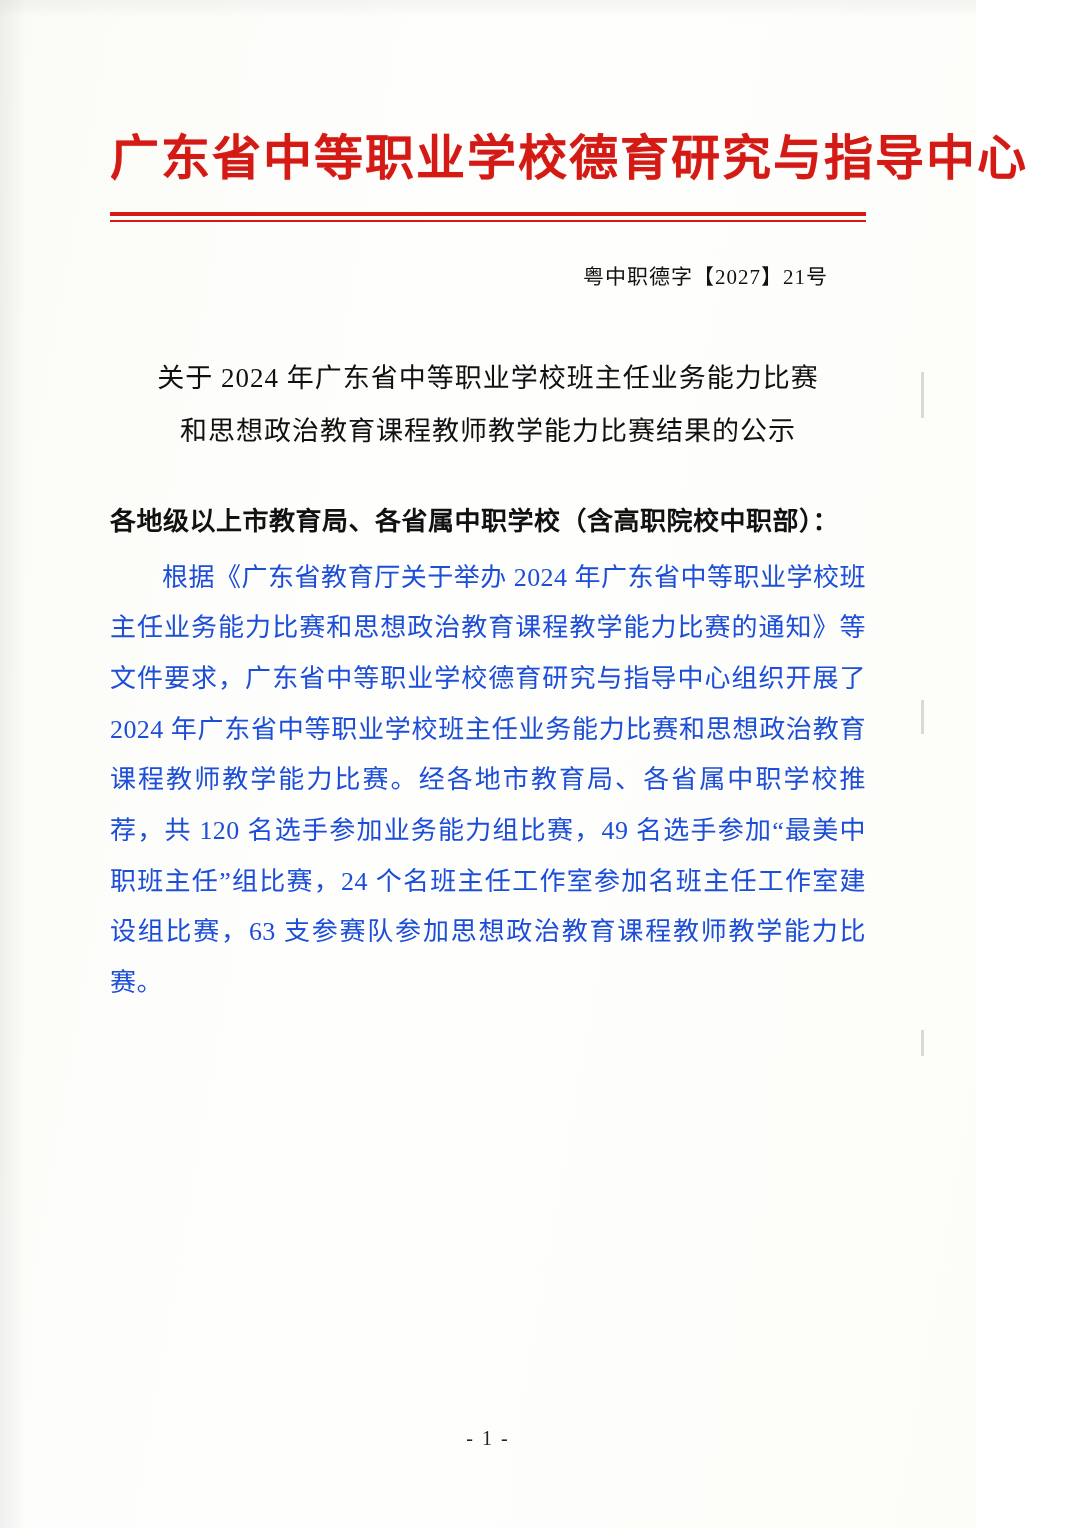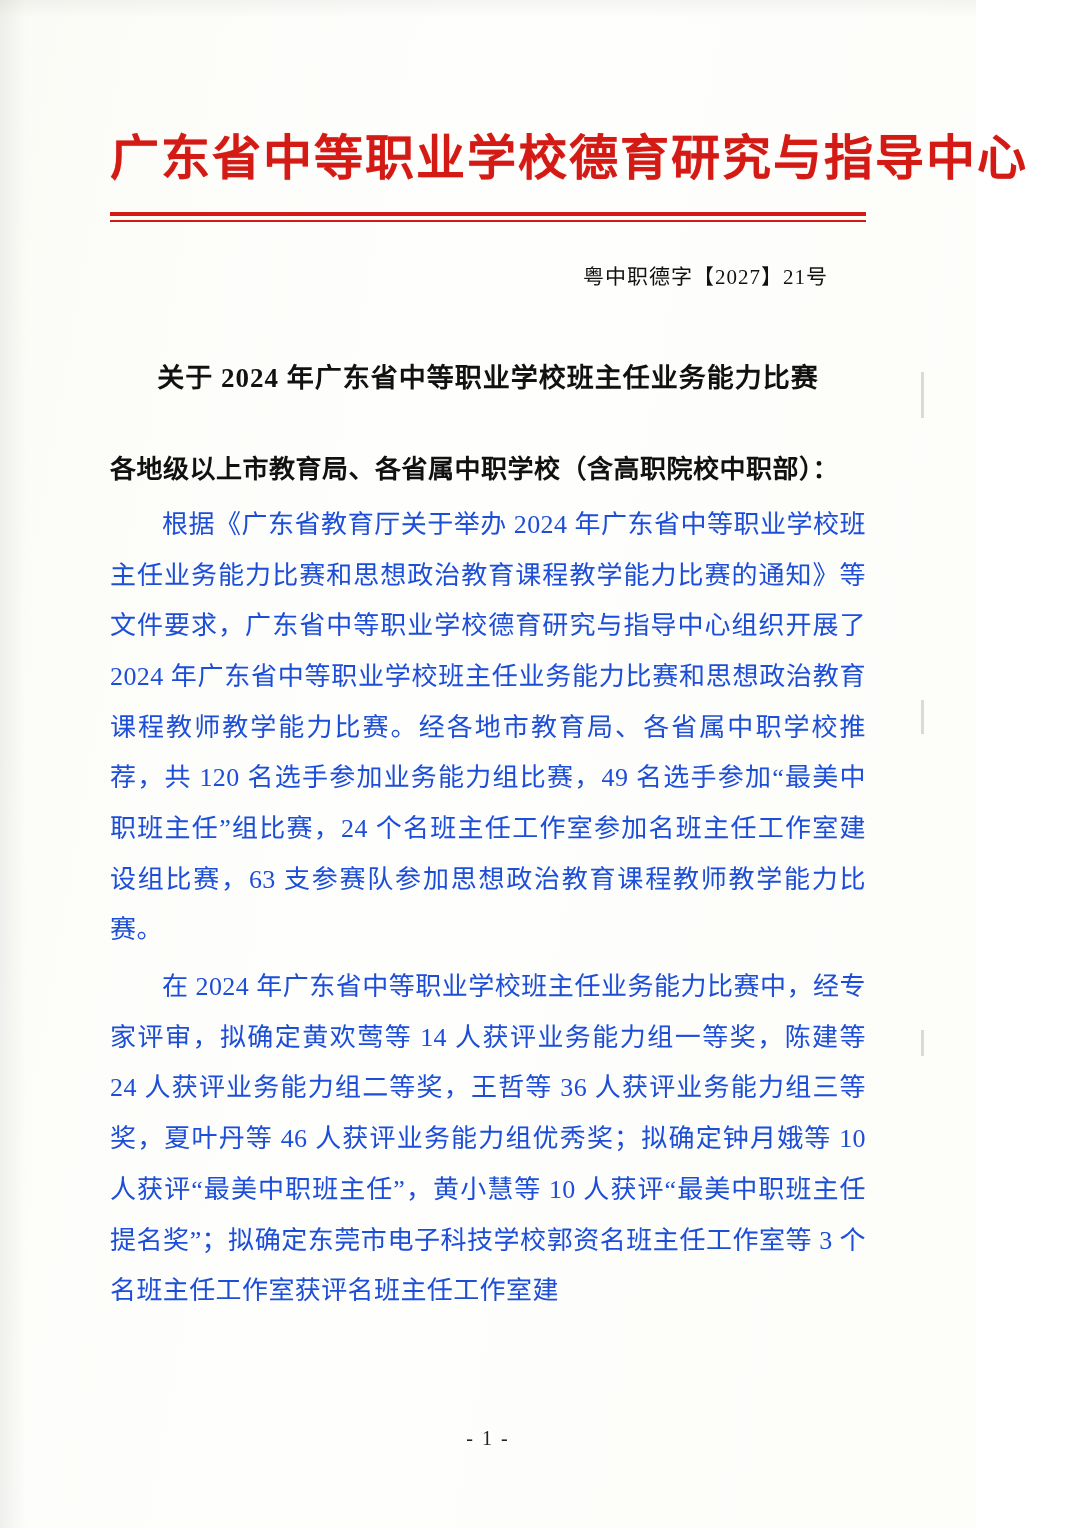--- a/index.html
+++ b/index.html
@@ -82,7 +82,7 @@
     margin-top: 62px;
     text-align: center;
     font-size: 27px;
-    font-weight: bold;
+    font-weight: normal;
     line-height: 1.95;
     letter-spacing: 1px;
     color: #111;

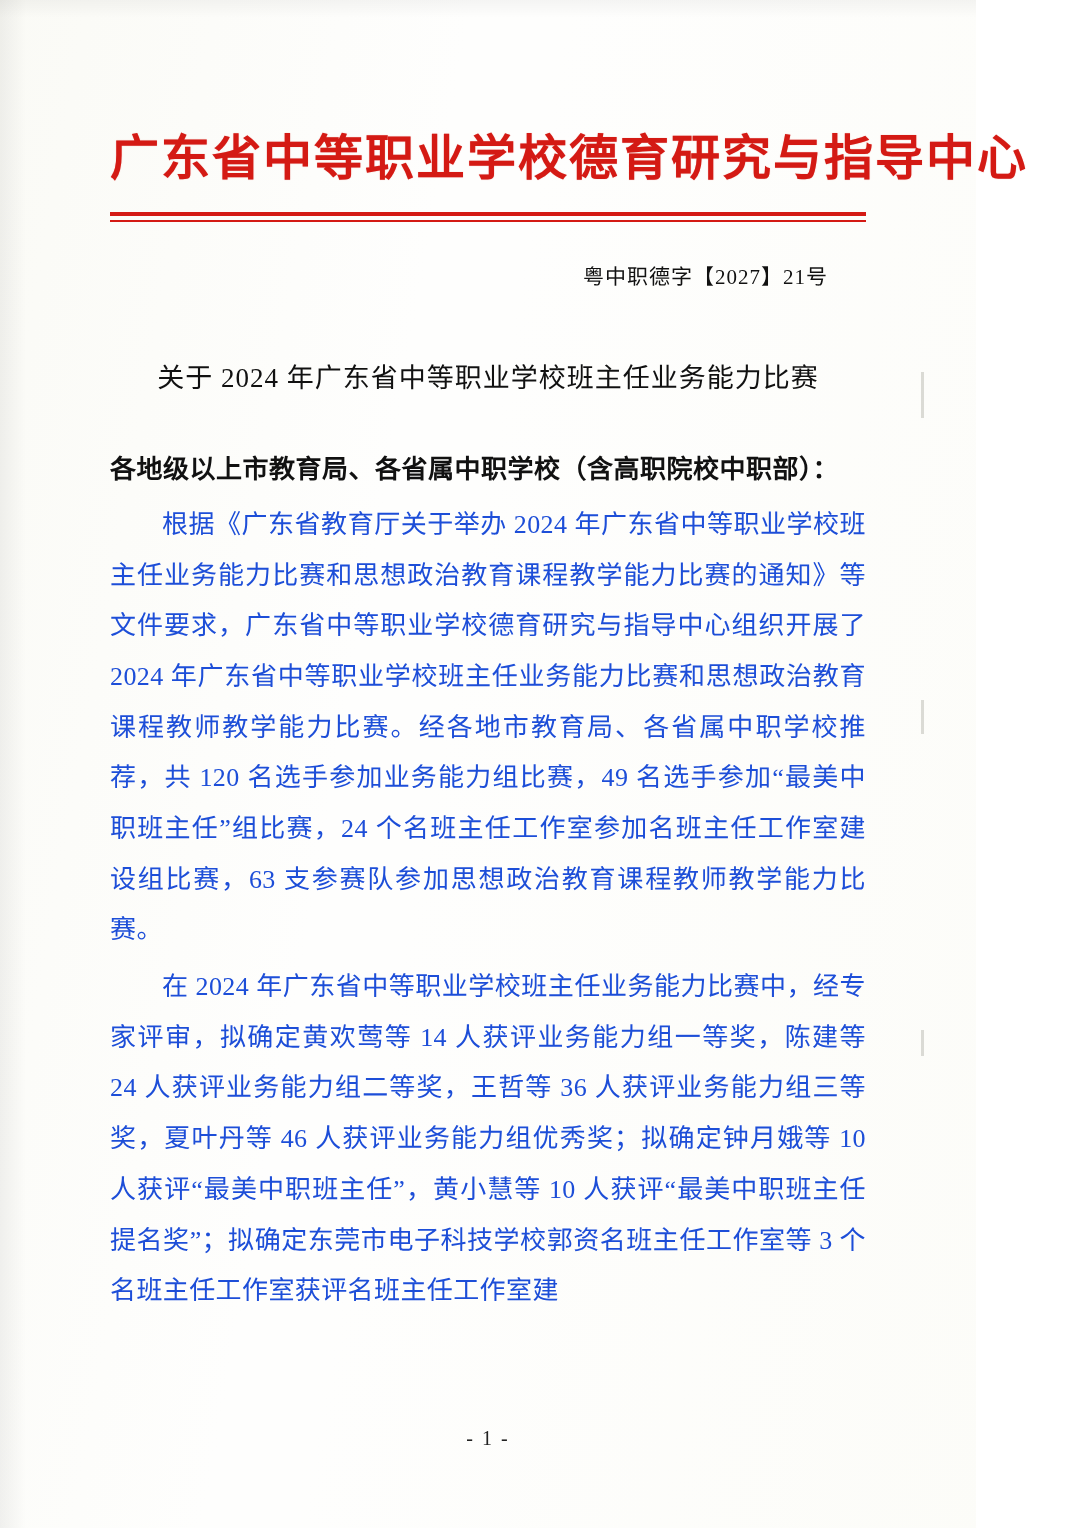--- a/index.html
+++ b/index.html
@@ -176,6 +176,7 @@
 
     <div class="subject">
       <span class="line">关于 2024 年广东省中等职业学校班主任业务能力比赛</span>
+      <span class="line">和思想政治教育课程教师教学能力比赛结果的公示</span>
     </div>
 
     <div class="salutation">各地级以上市教育局、各省属中职学校（含高职院校中职部）：</div>

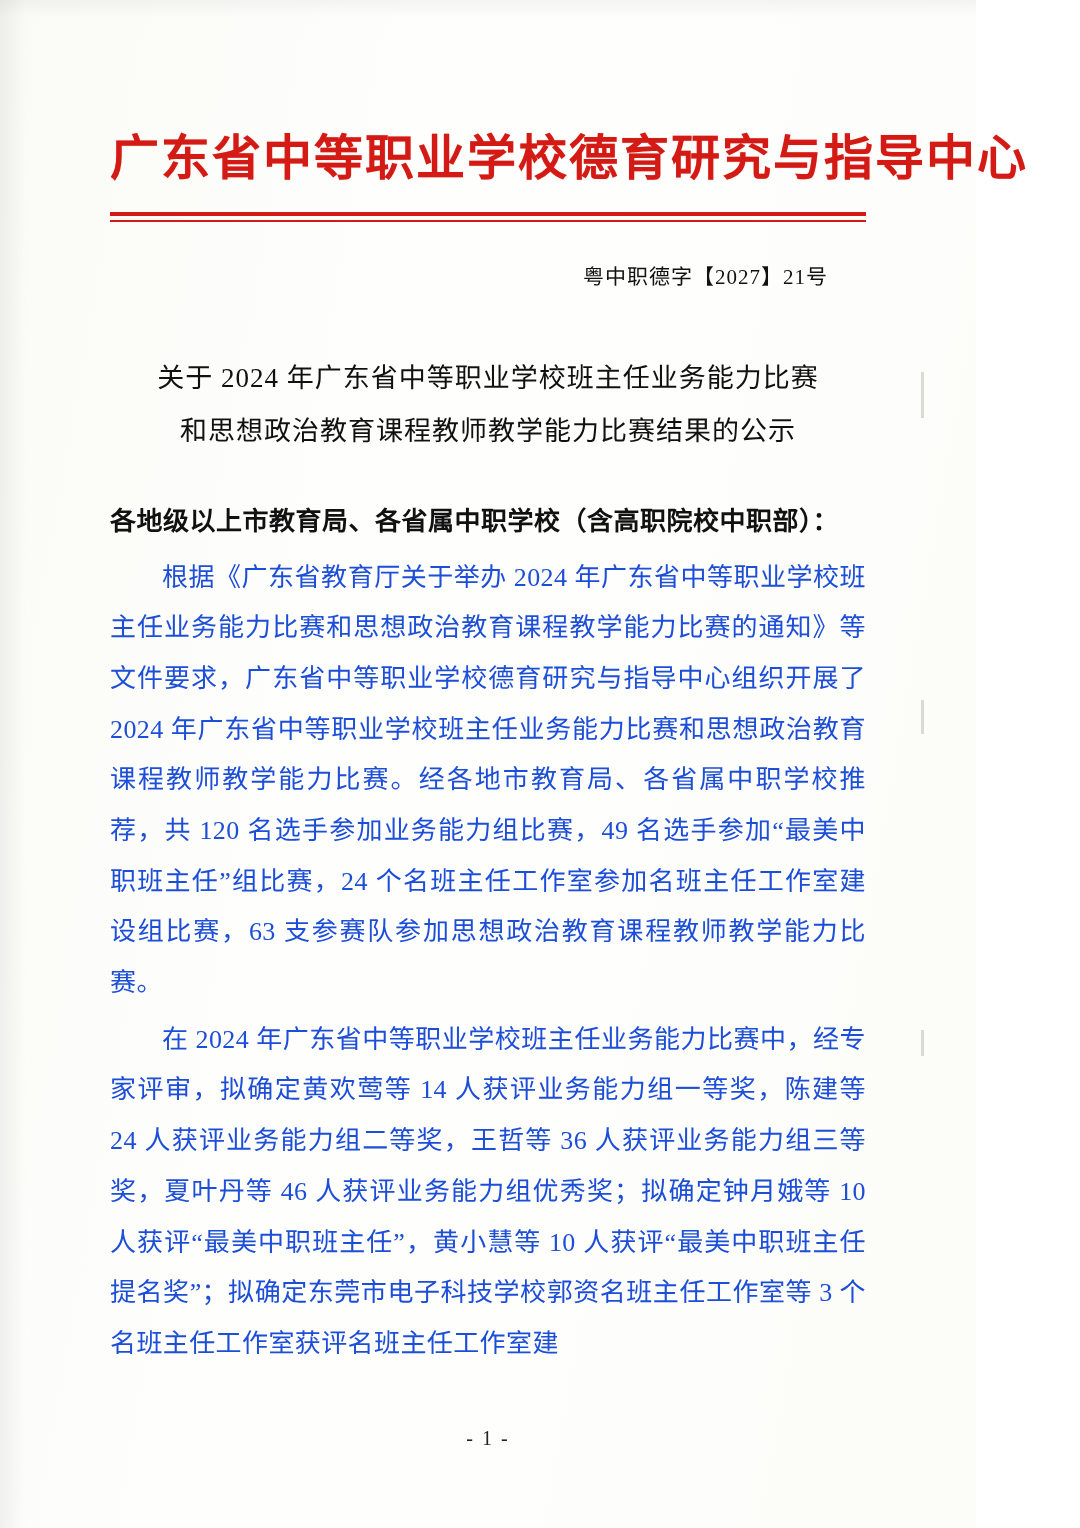--- a/index.html
+++ b/index.html
@@ -183,7 +183,6 @@
 
     <p class="para">根据《广东省教育厅关于举办 2024 年广东省中等职业学校班主任业务能力比赛和思想政治教育课程教学能力比赛的通知》等文件要求，广东省中等职业学校德育研究与指导中心组织开展了 2024 年广东省中等职业学校班主任业务能力比赛和思想政治教育课程教师教学能力比赛。经各地市教育局、各省属中职学校推荐，共 120 名选手参加业务能力组比赛，49 名选手参加“最美中职班主任”组比赛，24 个名班主任工作室参加名班主任工作室建设组比赛，63 支参赛队参加思想政治教育课程教师教学能力比赛。</p>
 
-    <p class="para">在 2024 年广东省中等职业学校班主任业务能力比赛中，经专家评审，拟确定黄欢莺等 14 人获评业务能力组一等奖，陈建等 24 人获评业务能力组二等奖，王哲等 36 人获评业务能力组三等奖，夏叶丹等 46 人获评业务能力组优秀奖；拟确定钟月娥等 10 人获评“最美中职班主任”，黄小慧等 10 人获评“最美中职班主任提名奖”；拟确定东莞市电子科技学校郭资名班主任工作室等 3 个名班主任工作室获评名班主任工作室建</p>
 
   </div>
 

